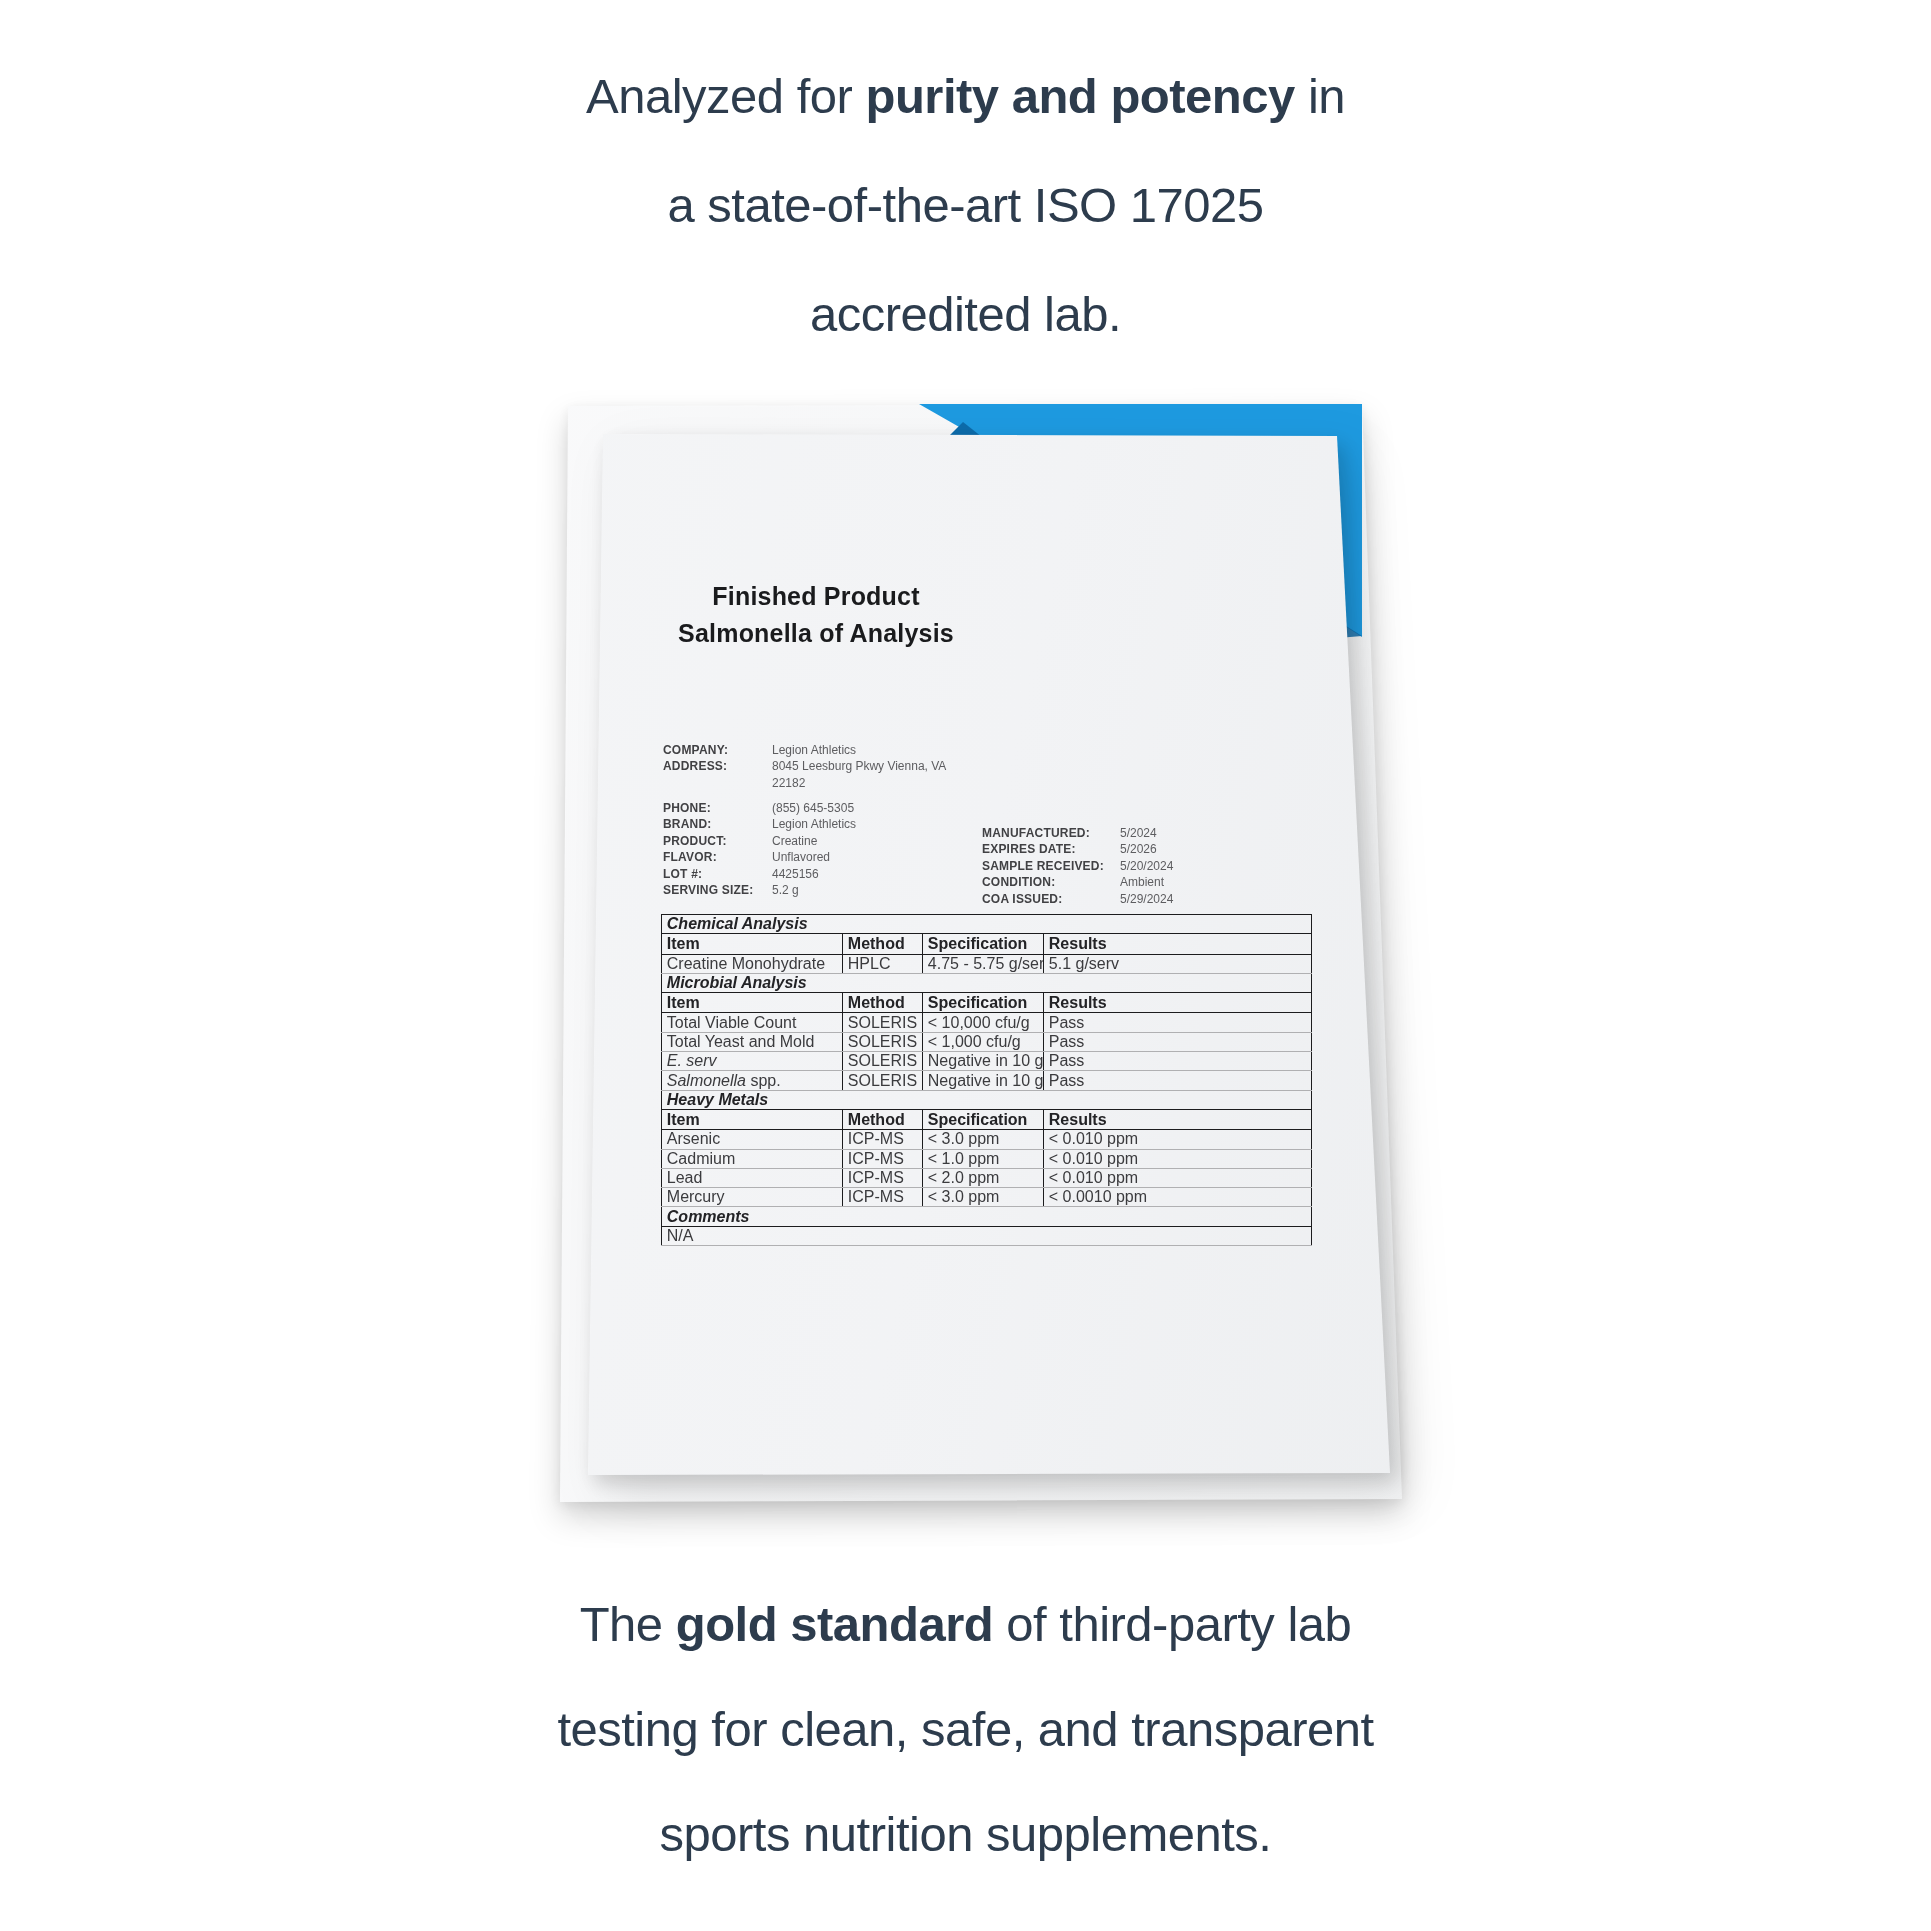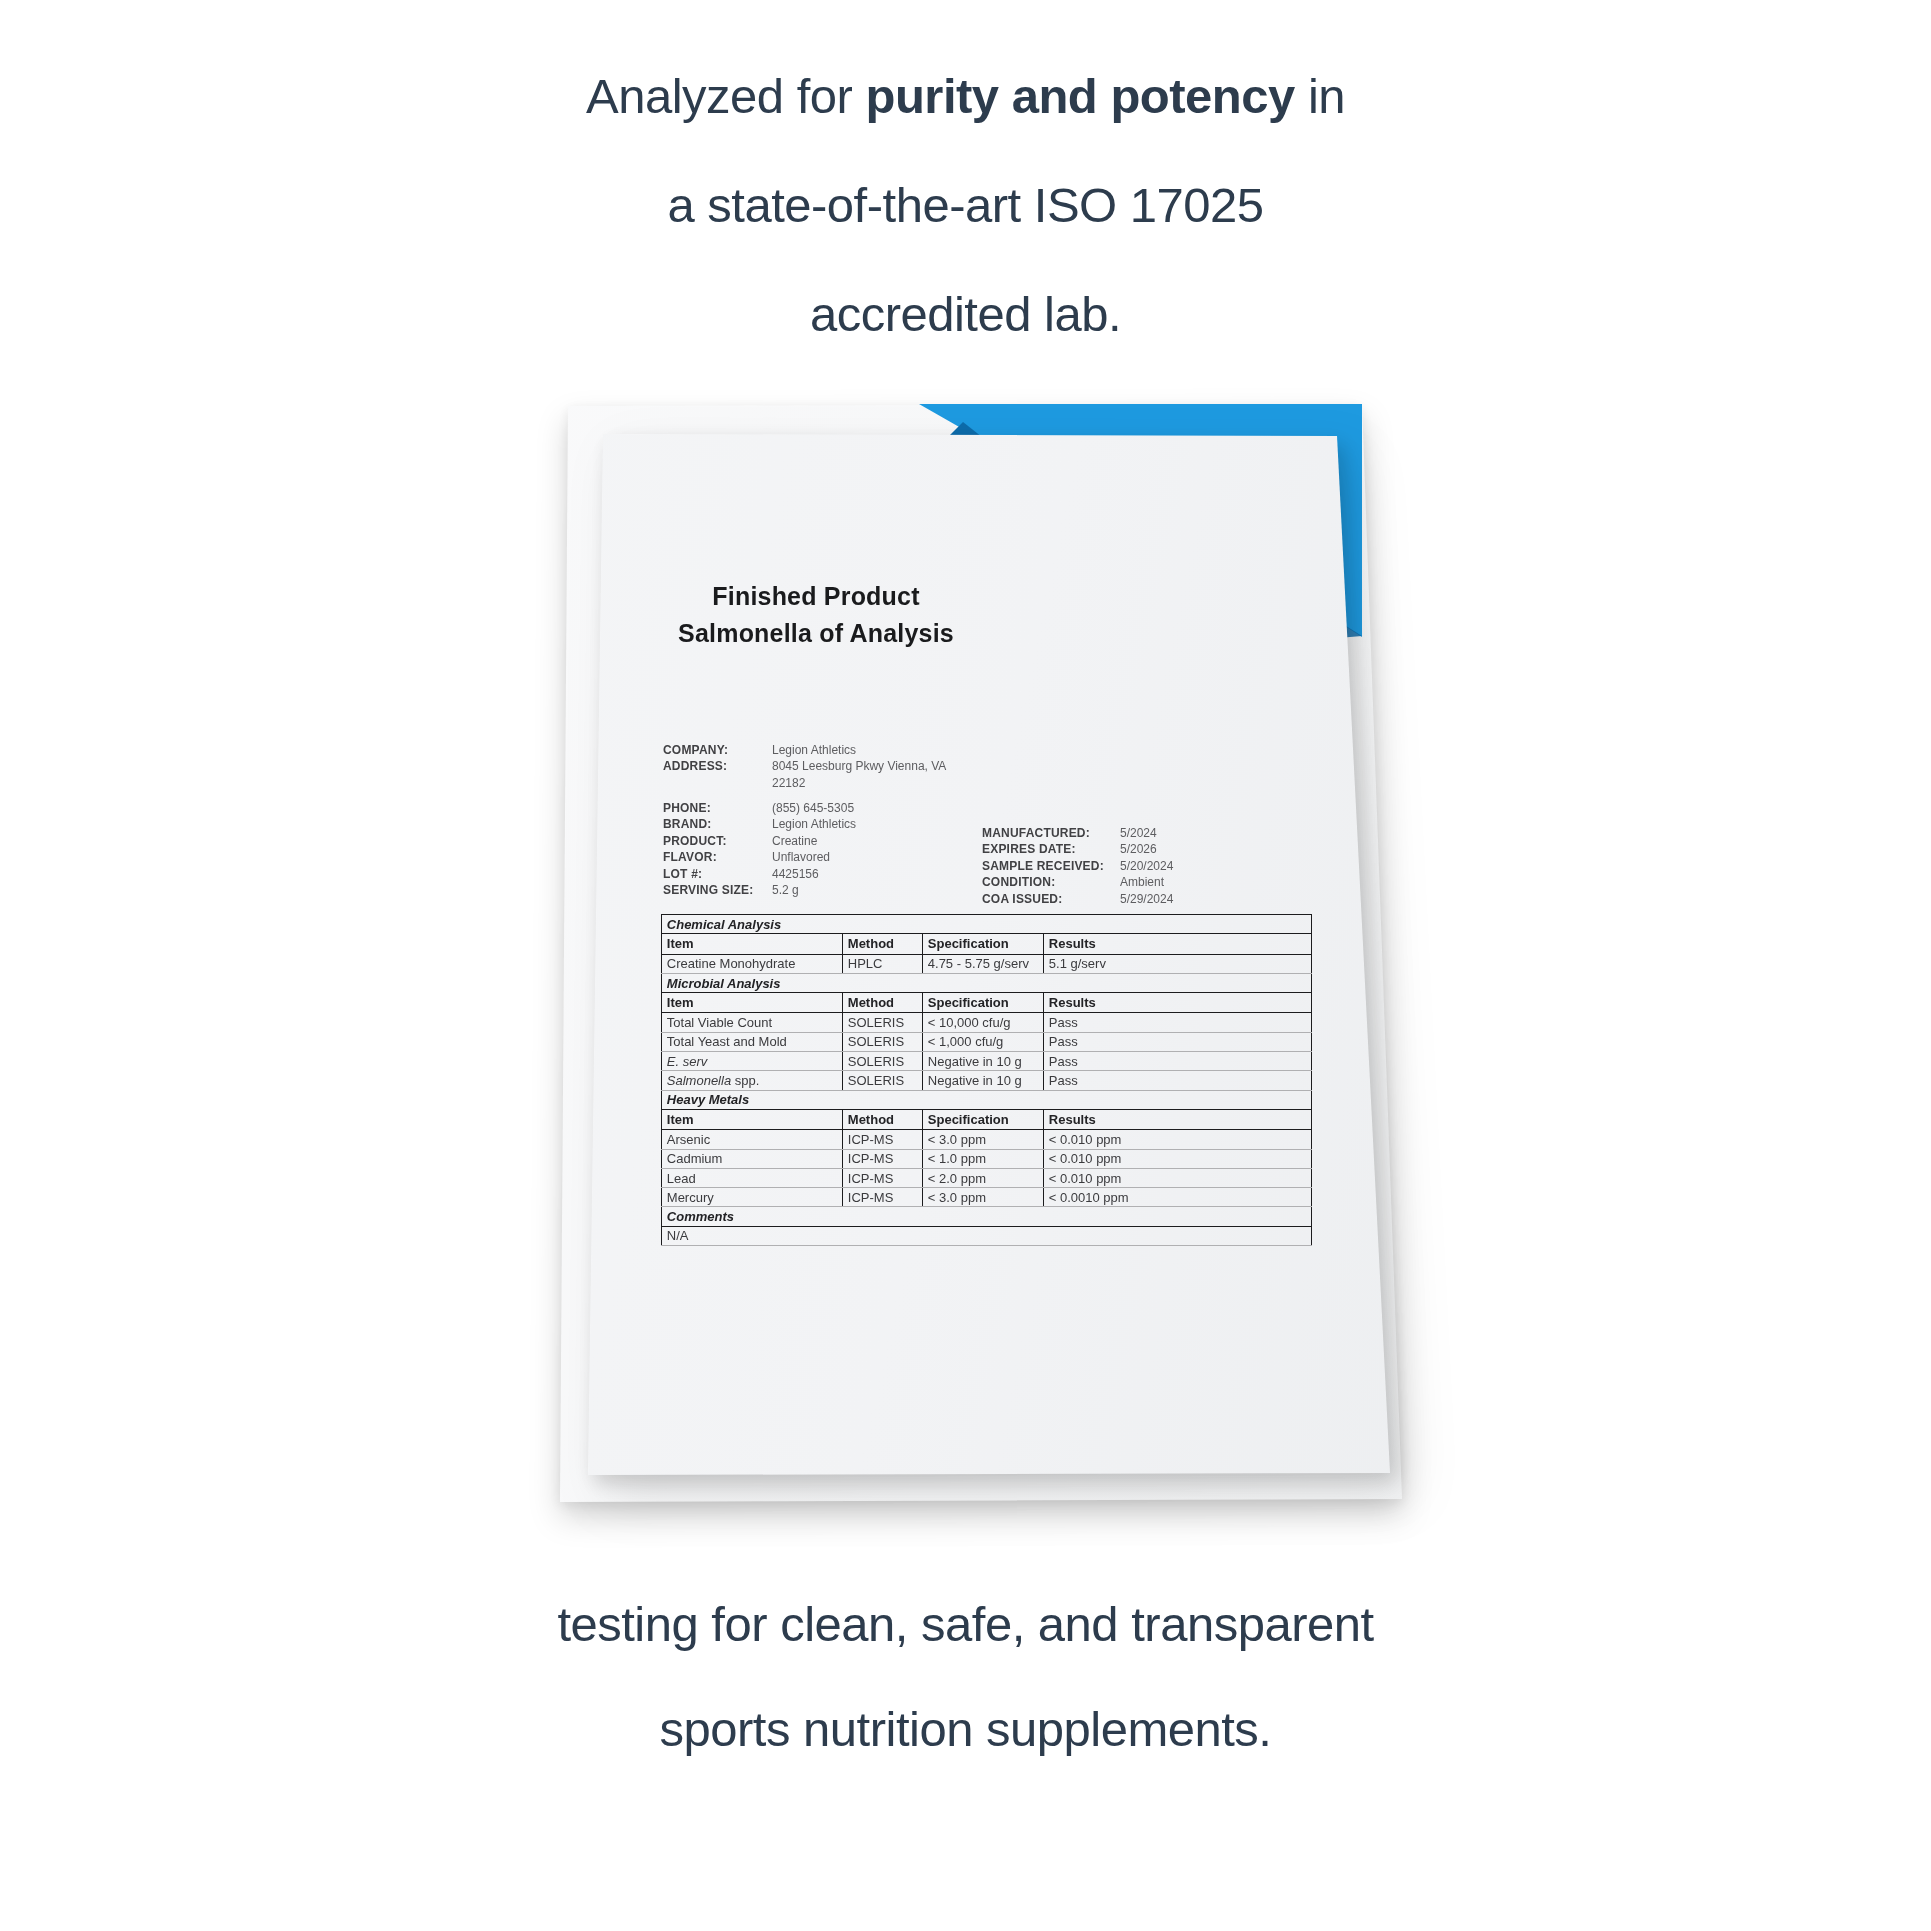--- a/index.html
+++ b/index.html
@@ -65,7 +65,7 @@
   table#coa-table{
     position:absolute;left:661px;top:914px;width:650px;
     border-collapse:collapse;table-layout:fixed;
-    font-size:13px;color:#3b3b3e;
+    font-size:16px;color:#3b3b3e;
     border:1.9px solid #1c1c1e;background:transparent;
   }
   #coa-table td,#coa-table th{padding:0 4.8px;overflow:hidden;white-space:nowrap;}

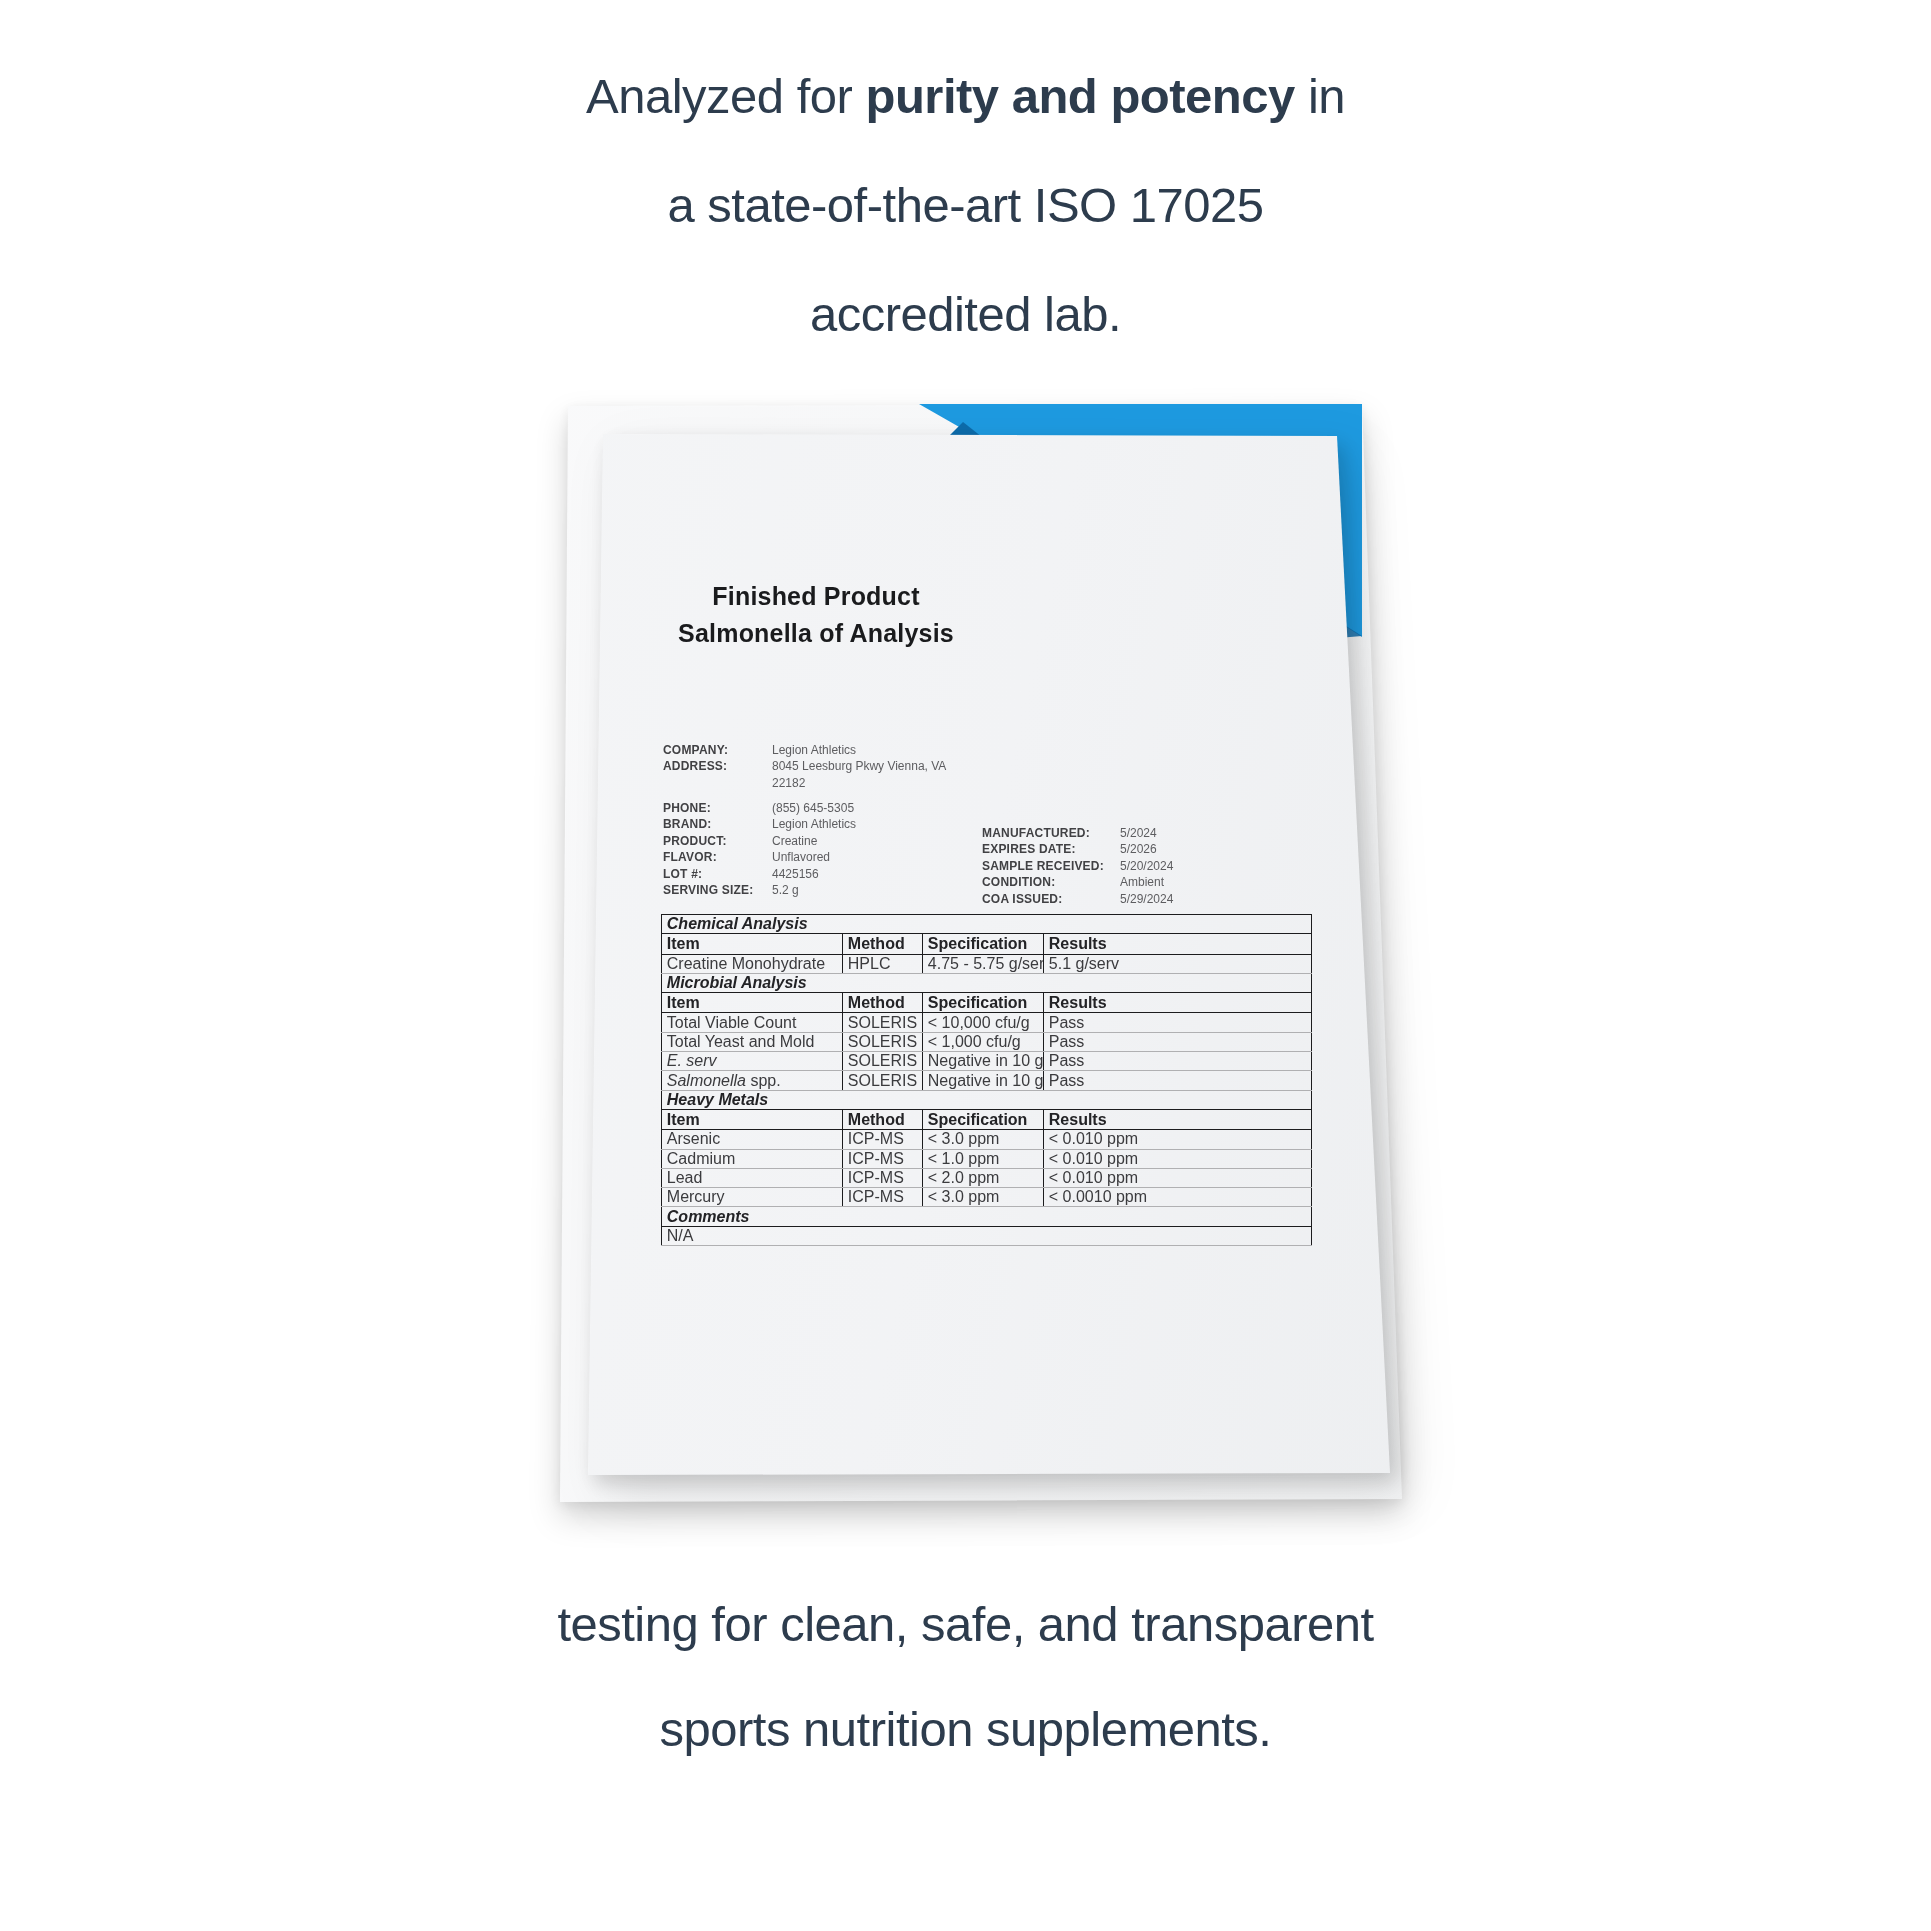--- a/index.html
+++ b/index.html
@@ -271,6 +271,7 @@
 </div>
 
 <div class="caption" id="caption-bottom">
+  <div><span>The </span><b>gold standard</b><span> of third-party lab</span></div>
   <div>testing for clean, safe, and transparent</div>
   <div>sports nutrition supplements.</div>
 </div>

